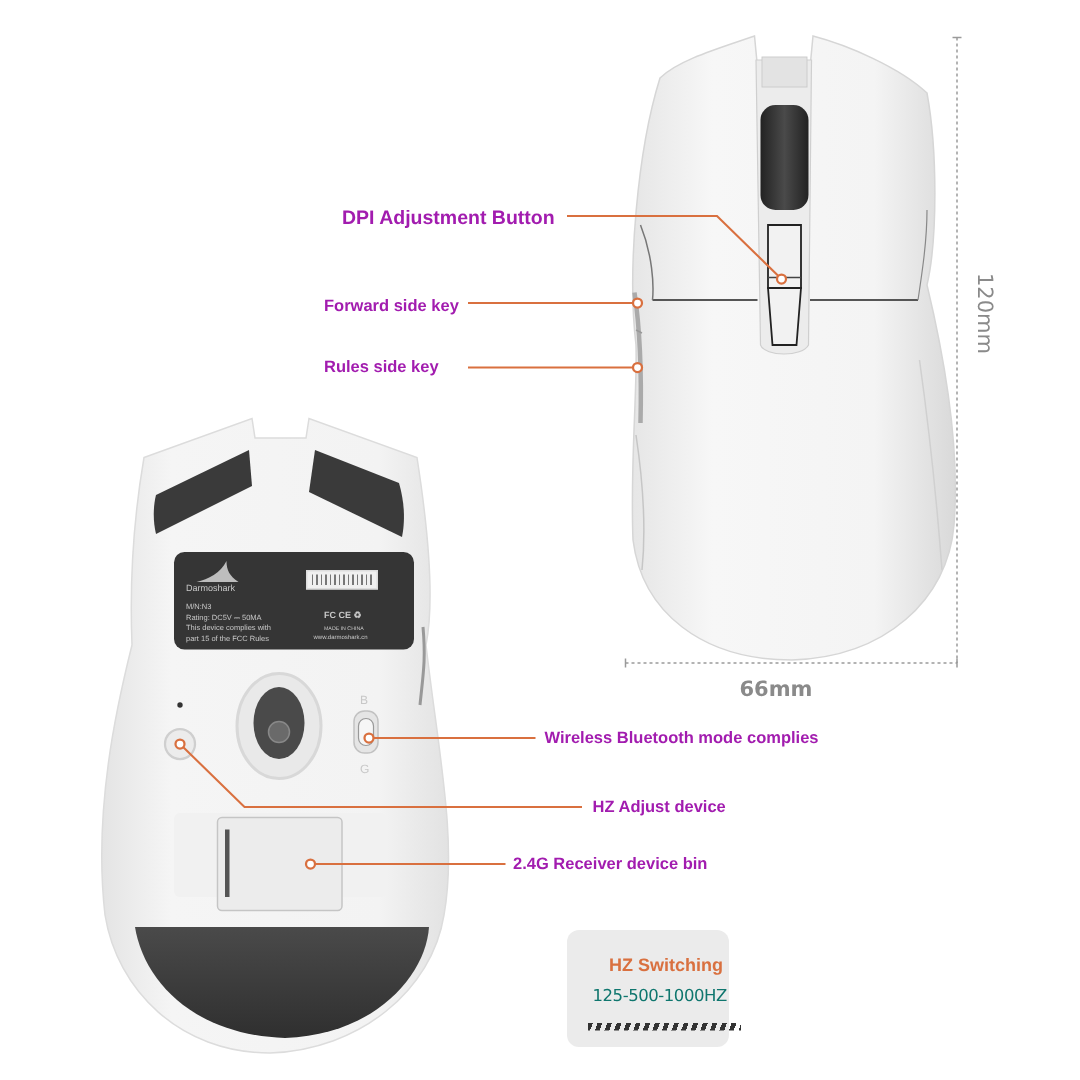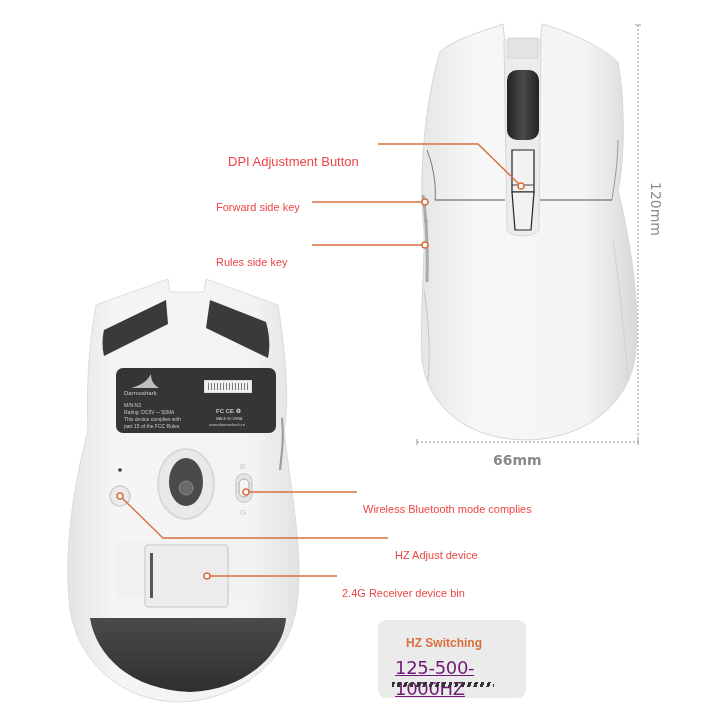--- a/index.html
+++ b/index.html
@@ -6,7 +6,7 @@
   body { width:720px; height:720px; background:#ffffff; position:relative; overflow:hidden;
          font-family:"Liberation Sans", sans-serif; }
   .abs { position:absolute; }
-  .callout { position:absolute; color:#ef4444; font-weight:normal; font-size:11px; white-space:nowrap;margin-top:17px; }
+  .callout { position:absolute; color:#a21caf; font-weight:bold; font-size:11px; white-space:nowrap; }
   .callout.big { font-size:13px; }
   .dim-text { position:absolute; color:#8a8a8a; font-size:14px; font-family:"DejaVu Sans", sans-serif; }
   svg.layer { position:absolute; left:0; top:0; }

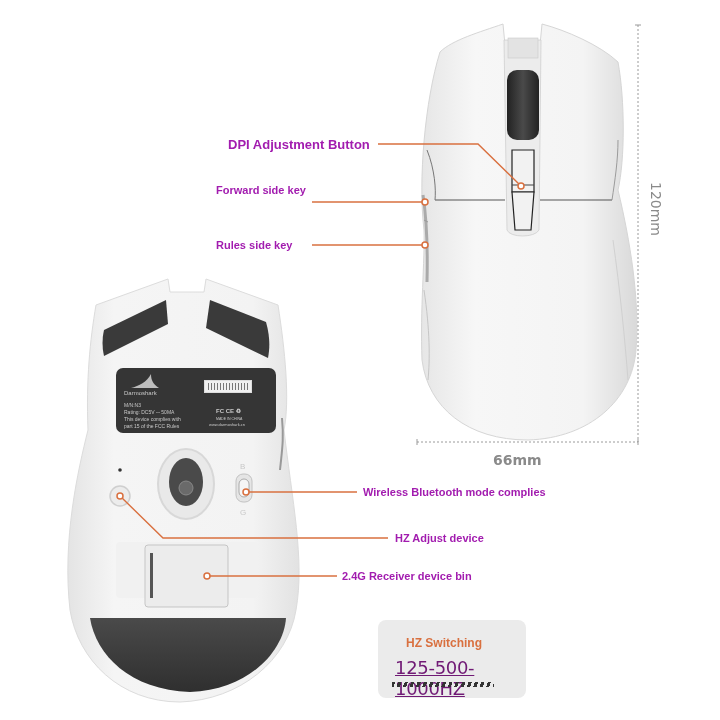--- a/index.html
+++ b/index.html
@@ -150,7 +150,7 @@
 <div class="abs" style="left:240px;top:508px;font-size:8px;color:#c8c8c8;">G</div>
 
 <div class="callout big" style="left:228px;top:137px;">DPI Adjustment Button</div>
-<div class="callout" style="left:216px;top:184px;">Forward side key</div>
+<div class="callout" style="left:216px;top:198px;">Forward side key</div>
 <div class="callout" style="left:216px;top:239px;">Rules side key</div>
 <div class="callout" style="left:363px;top:486px;">Wireless Bluetooth mode complies</div>
 <div class="callout" style="left:395px;top:532px;">HZ  Adjust device</div>

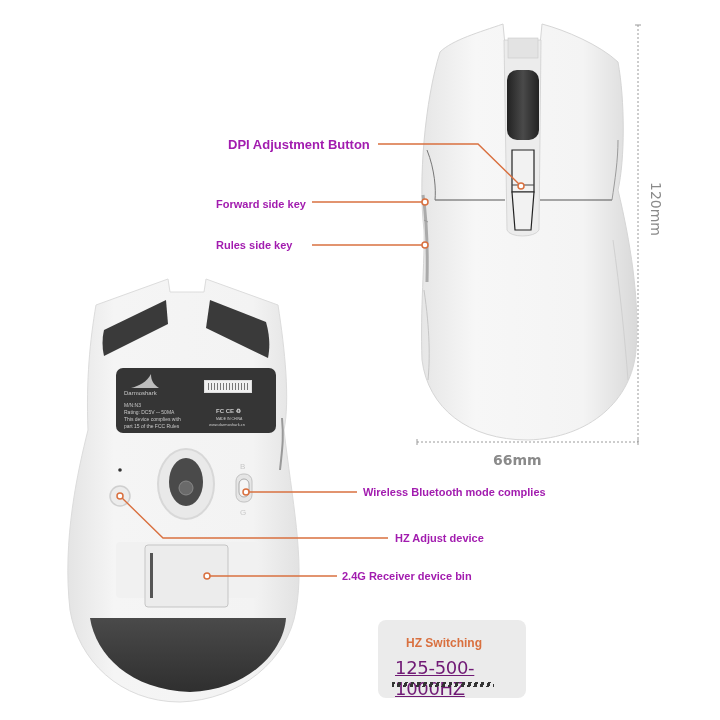--- a/index.html
+++ b/index.html
@@ -10,7 +10,7 @@
   .callout.big { font-size:13px; }
   .dim-text { position:absolute; color:#8a8a8a; font-size:14px; font-family:"DejaVu Sans", sans-serif; }
   svg.layer { position:absolute; left:0; top:0; }
-  .hz-card { position:absolute; left:378px; top:620px; width:148px; height:78px; background:#ebebeb;
+  .hz-card { position:absolute; left:378px; top:620px; width:108px; height:78px; background:#ebebeb;
              border-radius:8px; }
   .hz-title { position:absolute; left:28px; top:16px; color:#d9703f; font-size:12px; font-weight:bold; }
   .hz-value { position:absolute; left:17px; top:37px; color:#701a75; font-size:18px; font-family:"DejaVu Sans", sans-serif; letter-spacing:-0.3px;text-decoration:underline; }

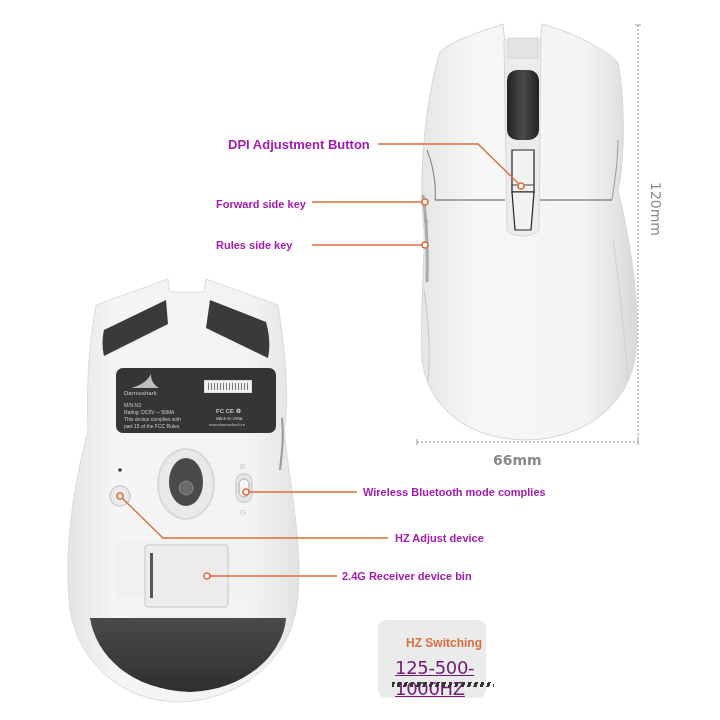--- a/index.html
+++ b/index.html
@@ -13,7 +13,7 @@
   .hz-card { position:absolute; left:378px; top:620px; width:108px; height:78px; background:#ebebeb;
              border-radius:8px; }
   .hz-title { position:absolute; left:28px; top:16px; color:#d9703f; font-size:12px; font-weight:bold; }
-  .hz-value { position:absolute; left:17px; top:37px; color:#701a75; font-size:18px; font-family:"DejaVu Sans", sans-serif; letter-spacing:-0.3px;text-decoration:underline; }
+  .hz-value { position:absolute; left:17px; top:37px; color:#0f766e; font-size:11px; font-family:"DejaVu Sans", sans-serif; letter-spacing:-0.3px; }
   .hz-stripes { position:absolute; left:14px; top:62px; width:102px; height:5px;
                 background:repeating-linear-gradient(110deg,#333 0 3px,transparent 3px 6px); }
   .label-plate { position:absolute; left:116px; top:368px; width:160px; height:65px; background:#353535; border-radius:7px; }

